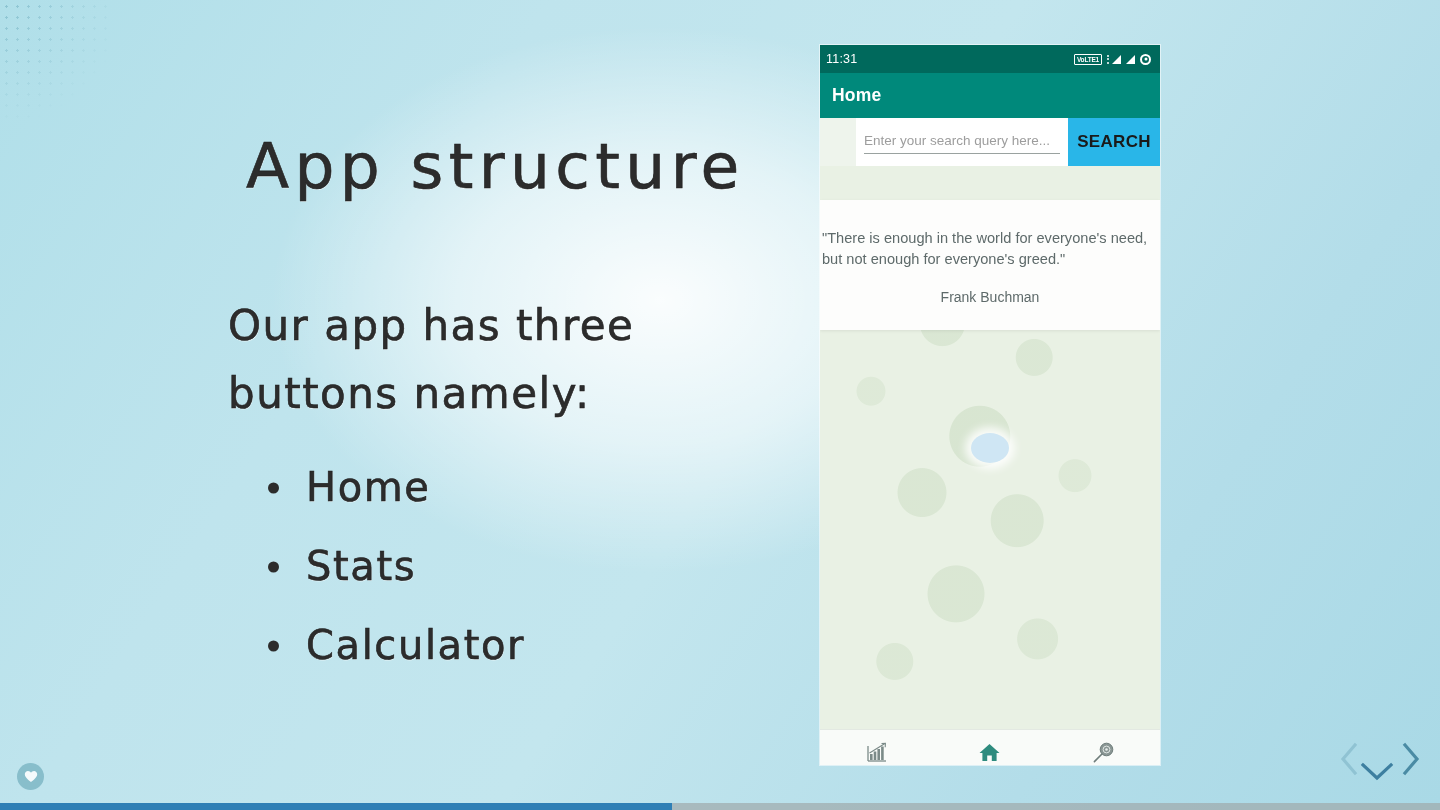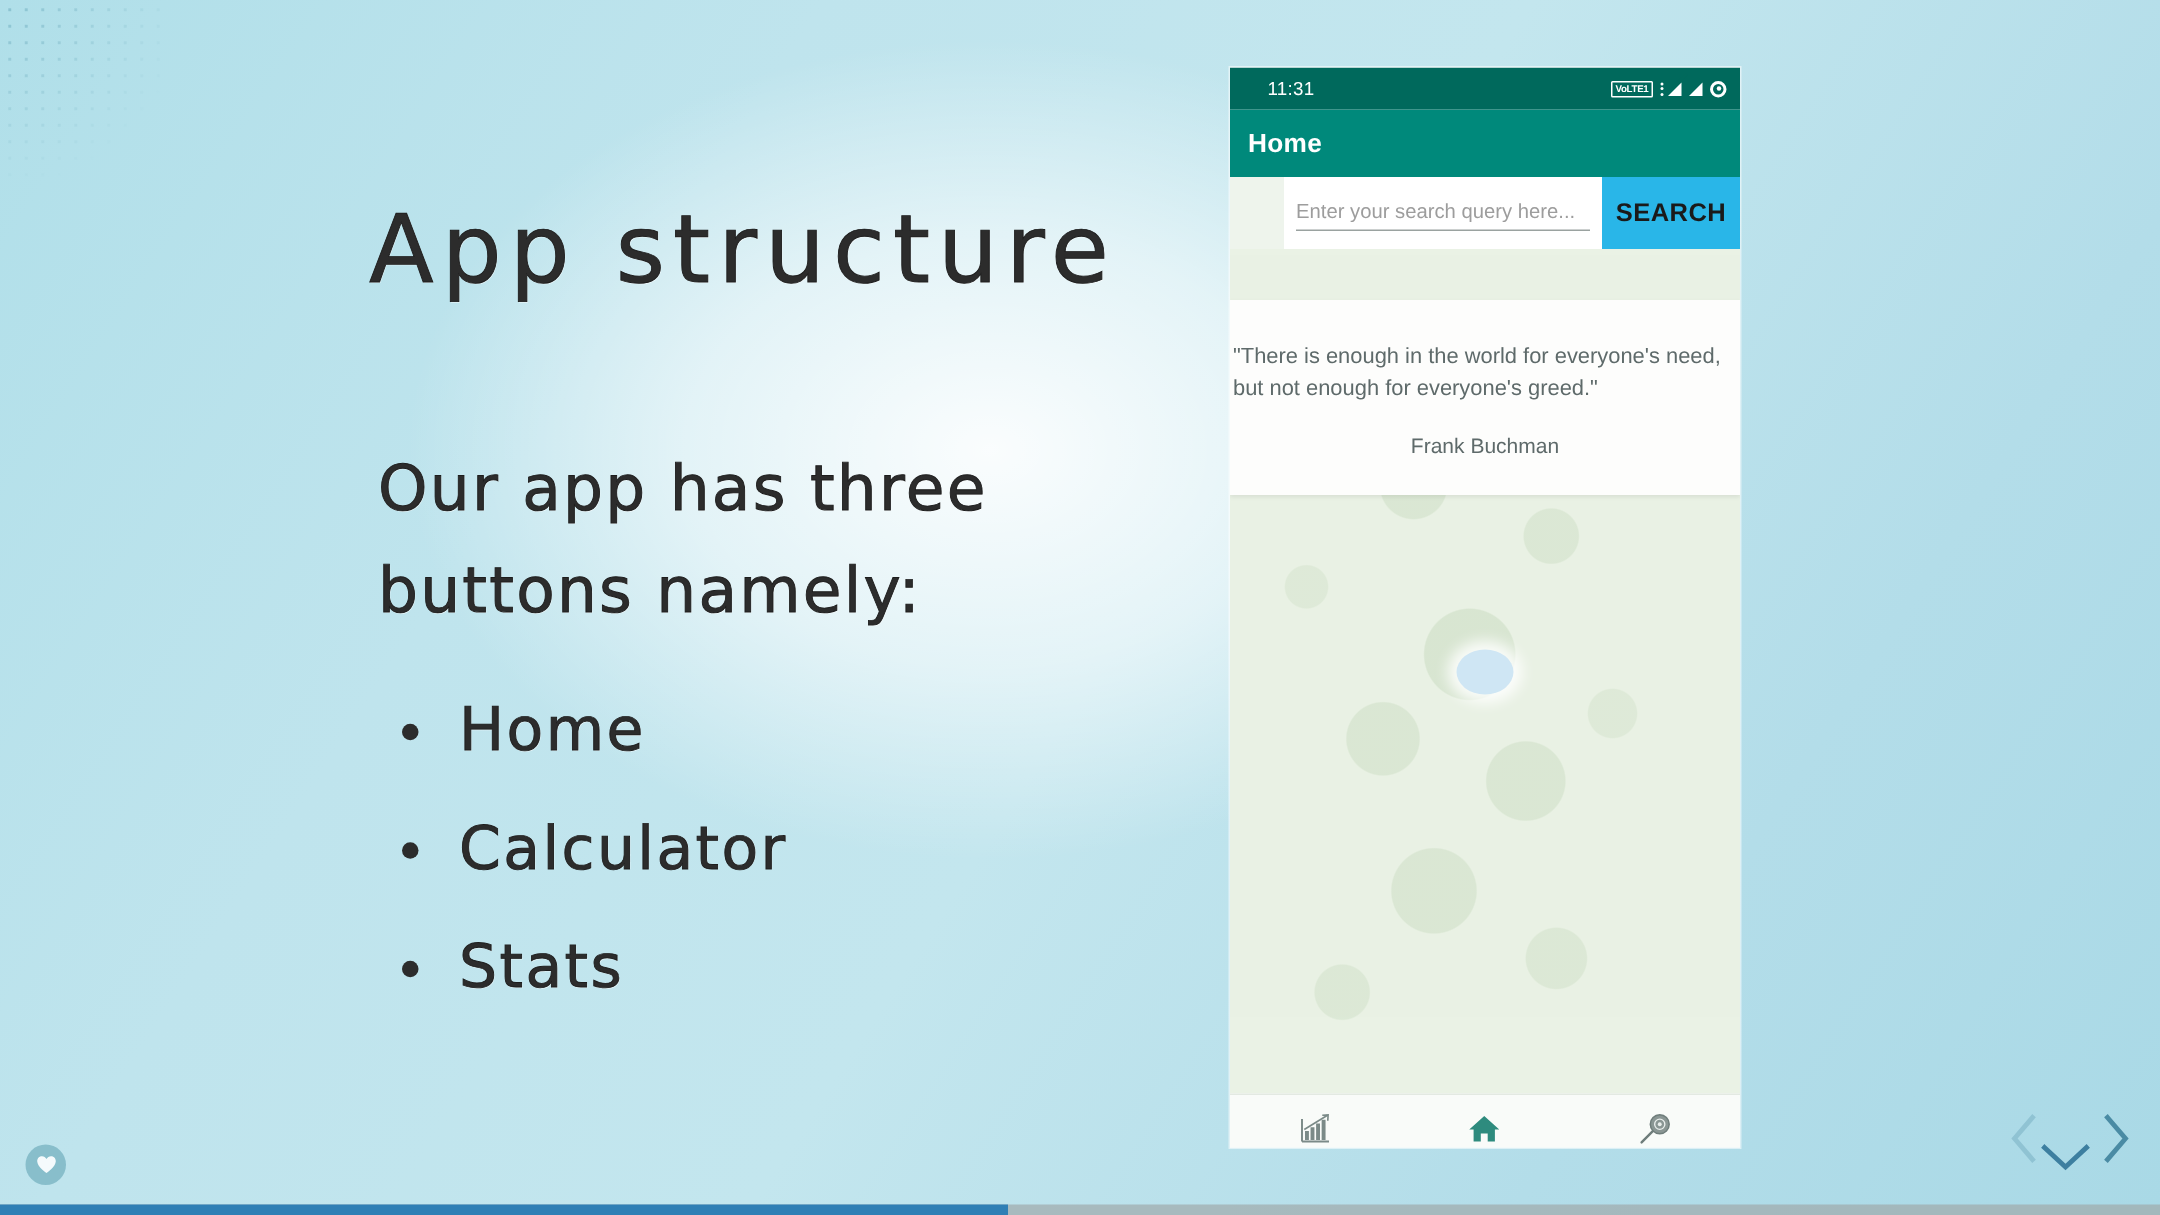--- a/index.html
+++ b/index.html
@@ -103,7 +103,7 @@
     background: #00695c;
     display: flex;
     align-items: center;
-    padding: 0 9px 0 25px;
+    padding: 0 9px 0 6px;
     color: #fff;
   }
   #status-clock { font-size: 12.5px; letter-spacing: 0.2px; }

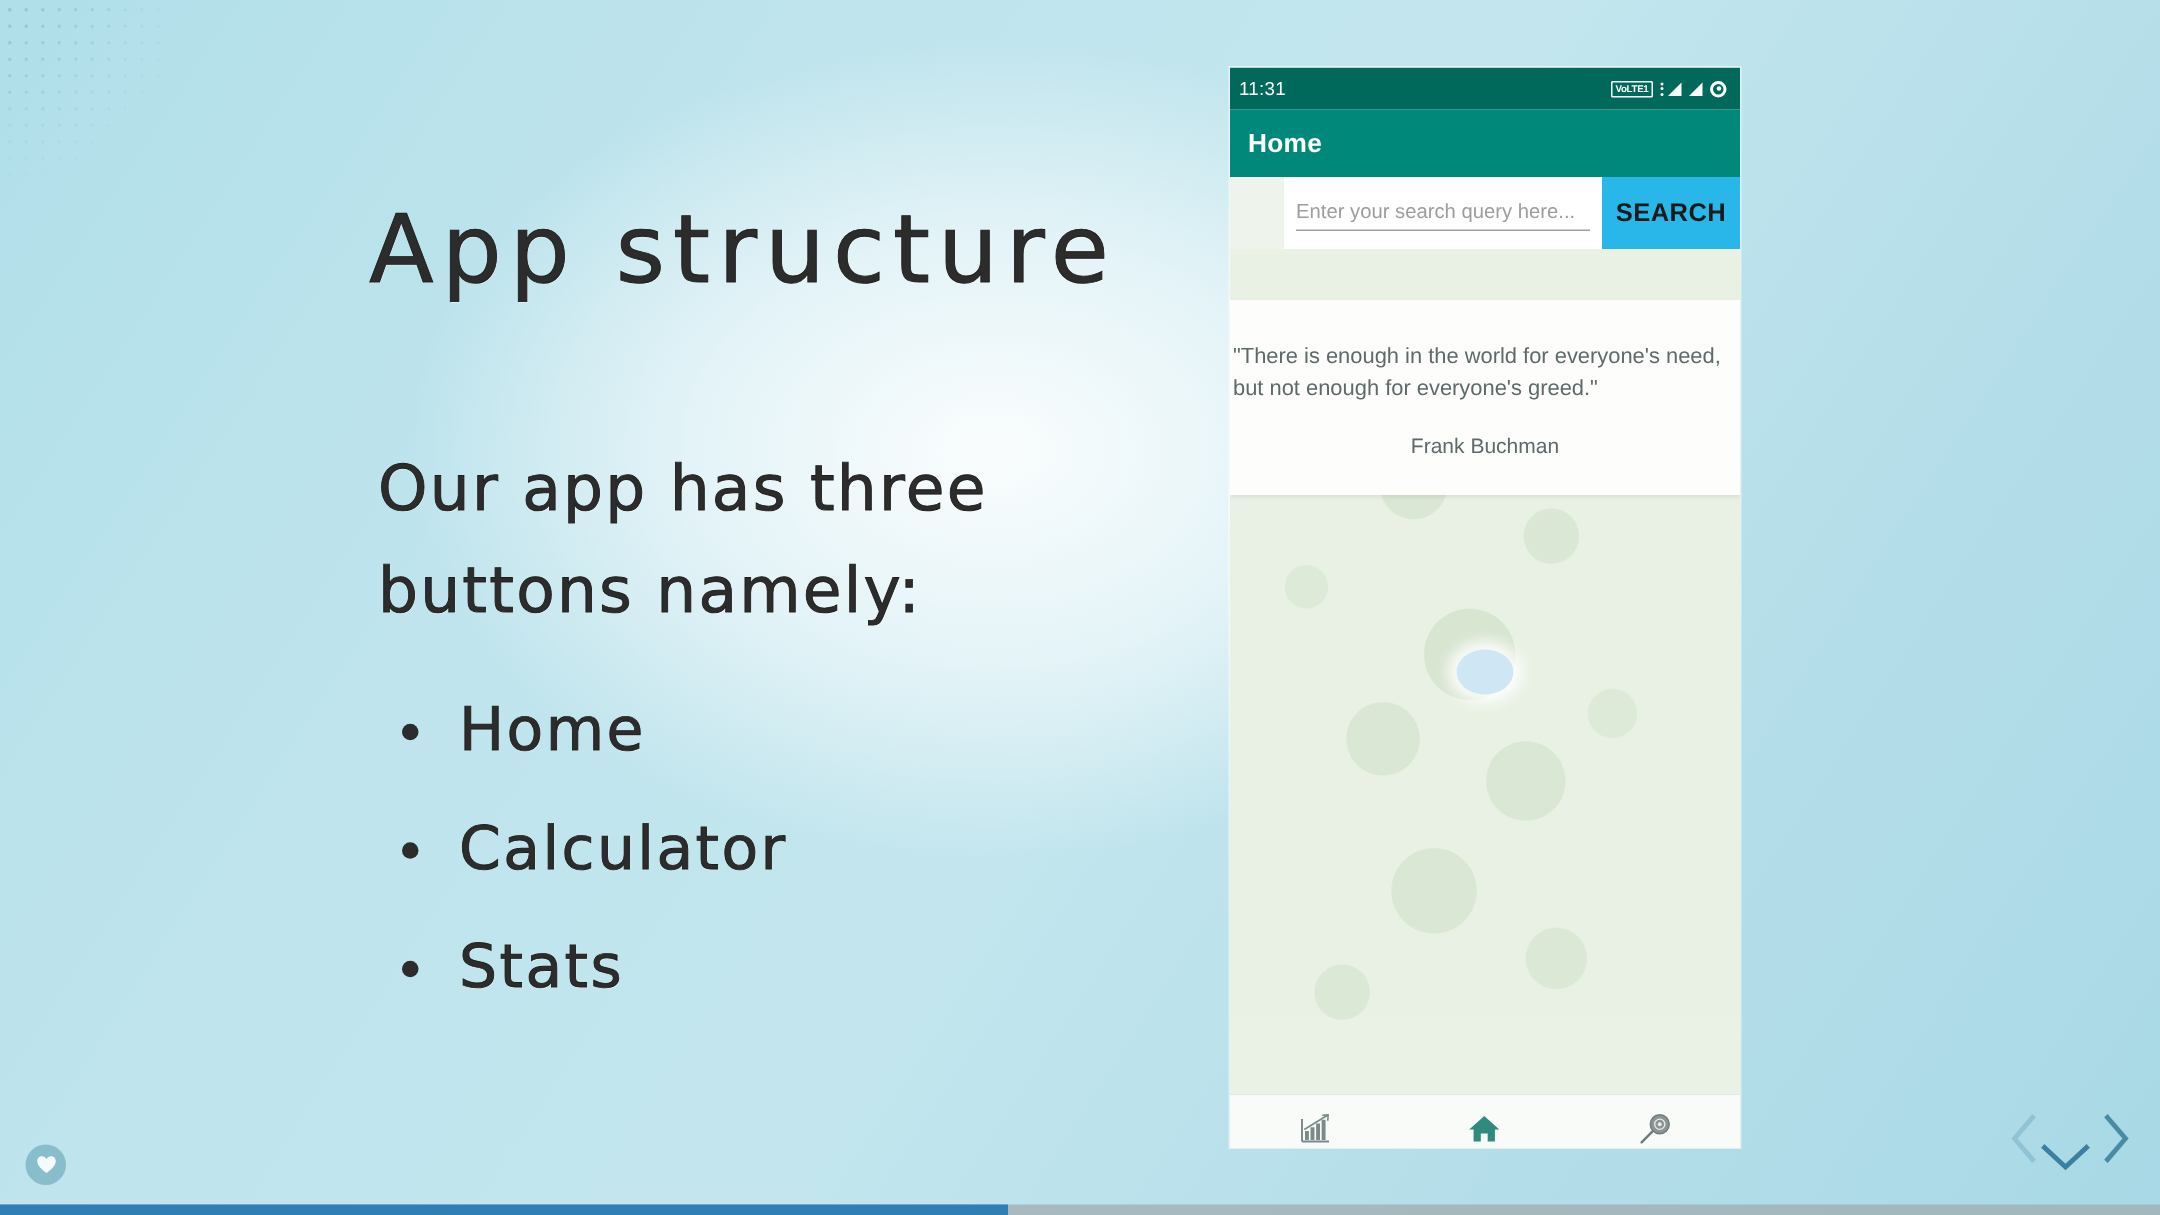--- a/index.html
+++ b/index.html
@@ -59,7 +59,7 @@
 
   #lead-text {
     position: absolute;
-    left: 252px; top: 292px;
+    left: 228px; top: 292px;
     width: 520px;
     font-size: 42px;
     line-height: 1.62;

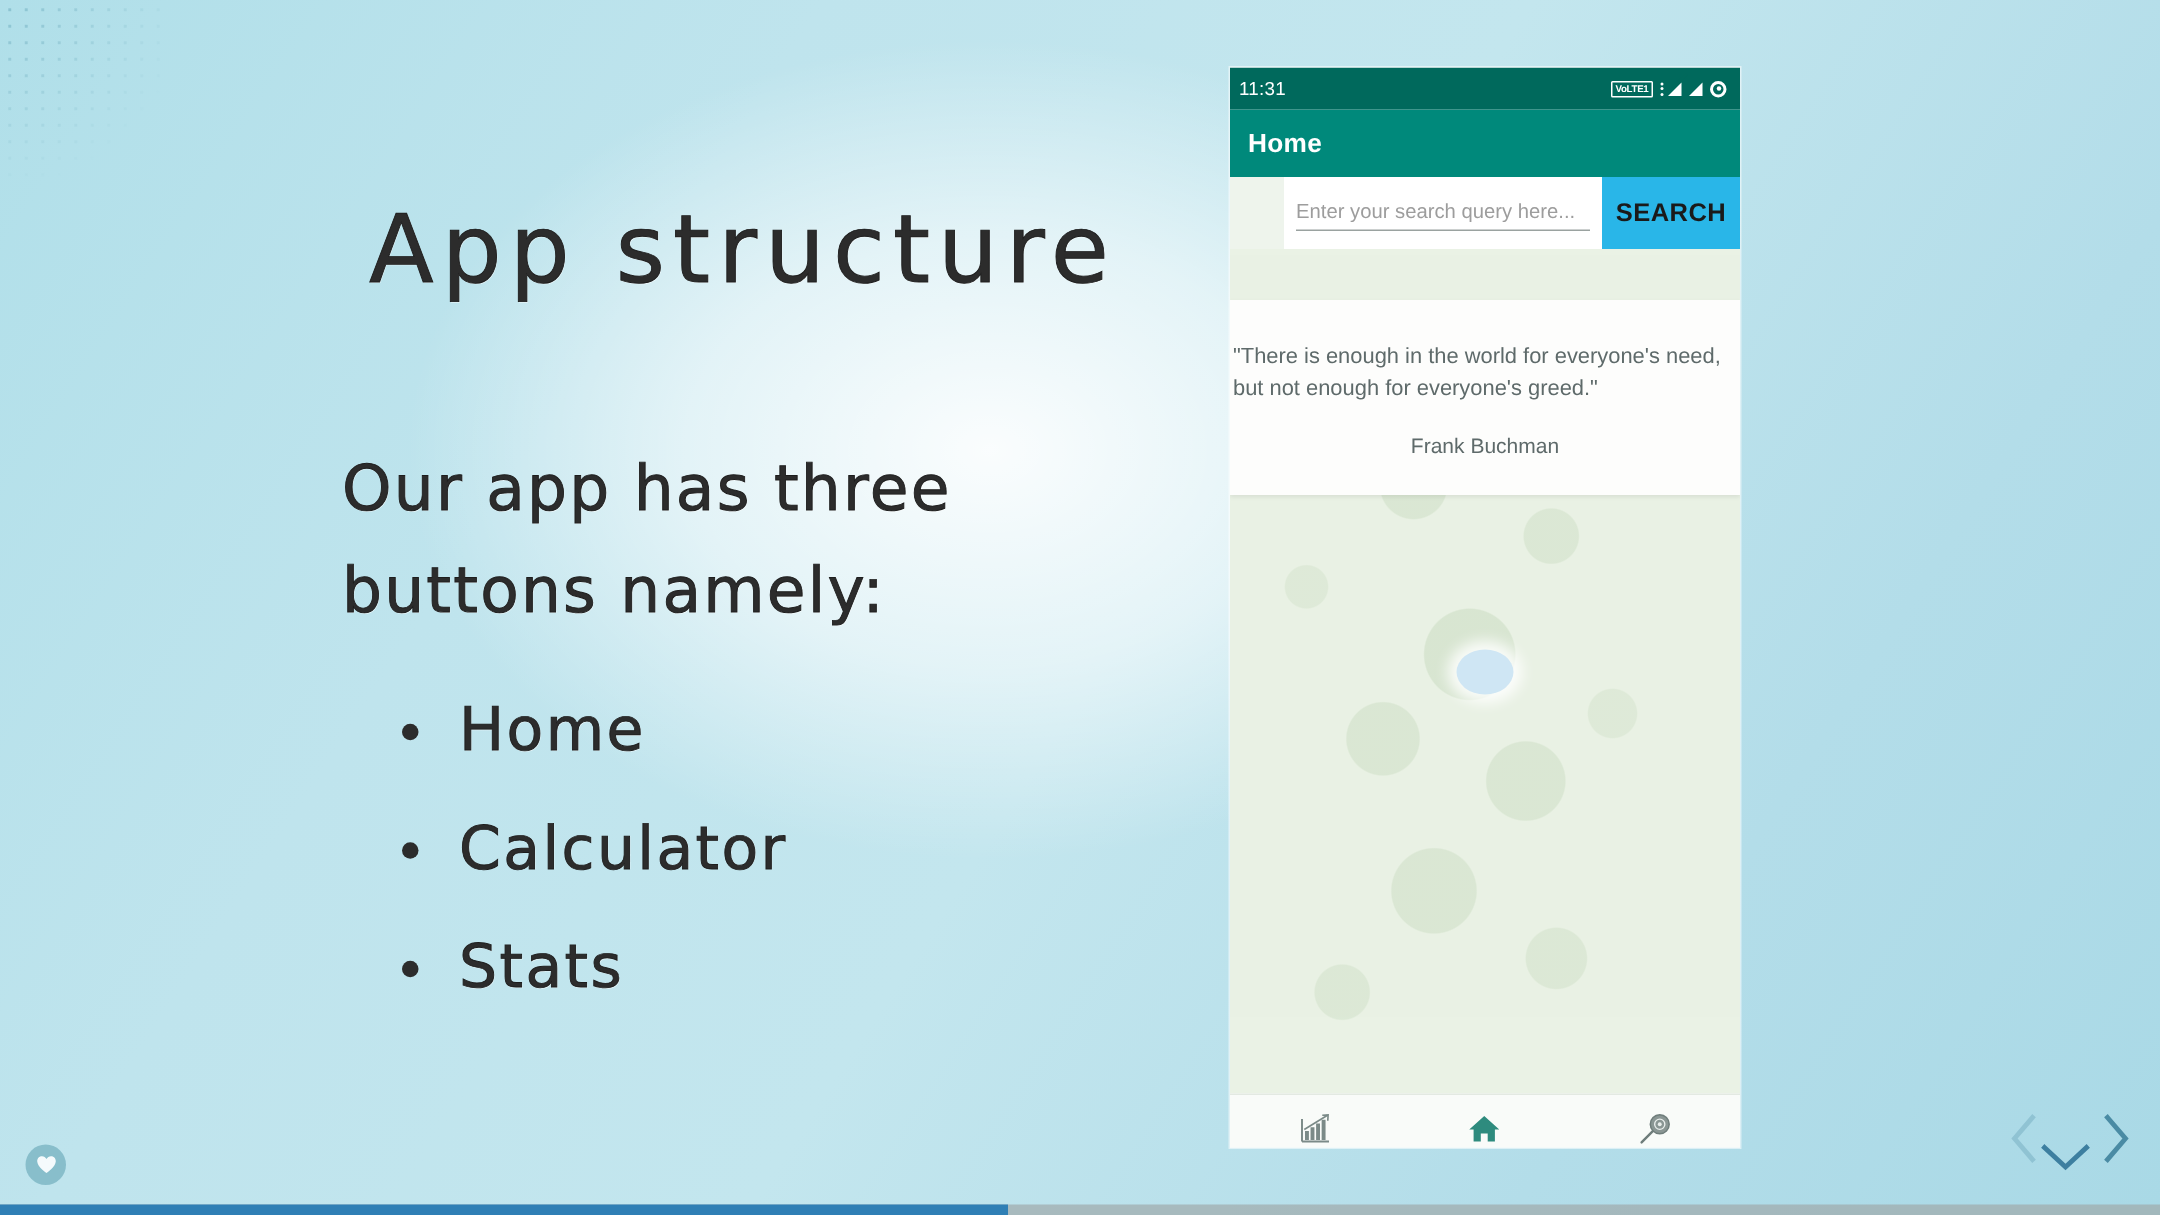--- a/index.html
+++ b/index.html
@@ -342,11 +342,11 @@
       </li>
       <li class="sketch">
         <span class="bullet-dot"></span>
-        <span>Calculator</span>
+        <span>Stats</span>
       </li>
       <li class="sketch">
         <span class="bullet-dot"></span>
-        <span>Stats</span>
+        <span>Calculator</span>
       </li>
     </ul>
   </div>

